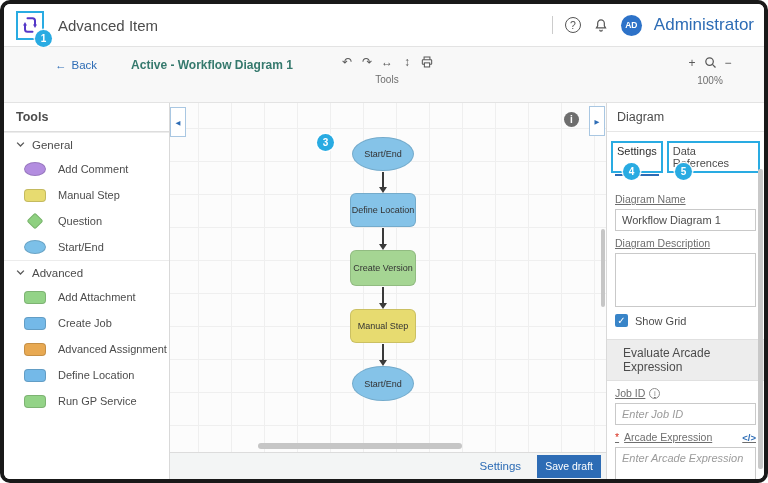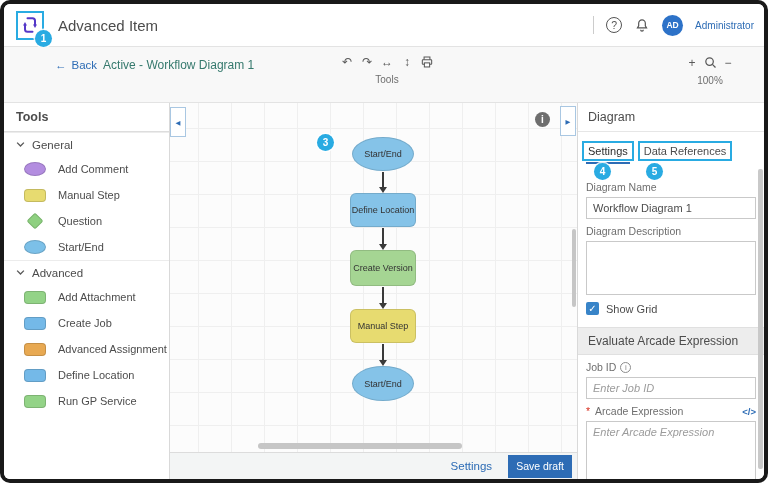--- a/index.html
+++ b/index.html
@@ -21,7 +21,7 @@
   .hdr-divider { width:1px; height:18px; background:#ccc; }
   .help-icon { width:16px; height:16px; border:1.4px solid #555; border-radius:50%; color:#555; font-size:10.5px; display:flex; align-items:center; justify-content:center; }
   .avatar { width:21px; height:21px; border-radius:50%; background:#2d72c8; color:#fff; font-size:8.5px; font-weight:bold; display:flex; align-items:center; justify-content:center; }
-  .user-name { font-size:10px; color:#2d6cb5; }
+  .user-name { font-size:17px; color:#2d6cb5; }
 
   
   .toolbar { position:relative; height:56px; background:#f8f8f8; border-bottom:1px solid #e3e3e3; flex:0 0 auto; }

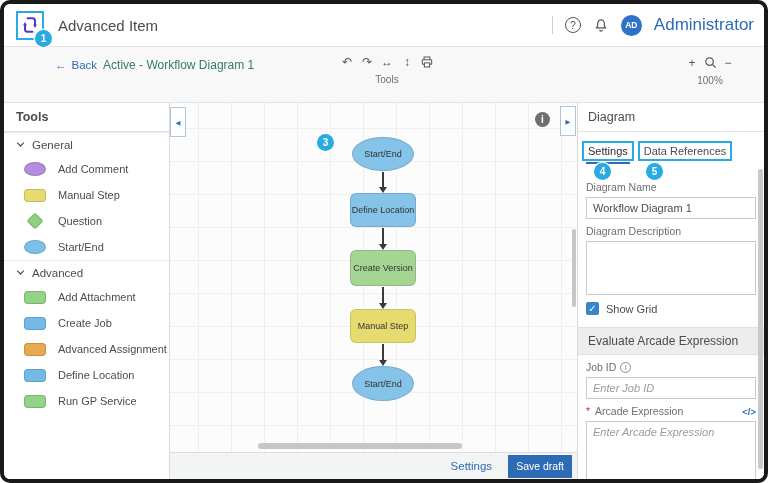--- a/index.html
+++ b/index.html
@@ -27,7 +27,7 @@
   .toolbar { position:relative; height:56px; background:#f8f8f8; border-bottom:1px solid #e3e3e3; flex:0 0 auto; }
   .tb-left { position:absolute; left:51px; top:11px; display:flex; align-items:center; gap:6px; }
   .back-link { display:flex; align-items:center; gap:5px; color:#2d6cb5; font-size:11.5px; cursor:pointer; }
-  .breadcrumb { font-size:12px; font-weight:normal; color:#35796d; }
+  .breadcrumb { font-size:12px; font-weight:bold; color:#35796d; margin-left:28px; }
   .tb-center { position:absolute; left:338px; top:8px; width:90px; display:flex; flex-direction:column; align-items:center; }
   .tool-icons { display:flex; gap:6px; align-items:center; }
   .tool-btn { width:14px; text-align:center; font-size:12px; color:#595959; cursor:pointer; line-height:14px; }

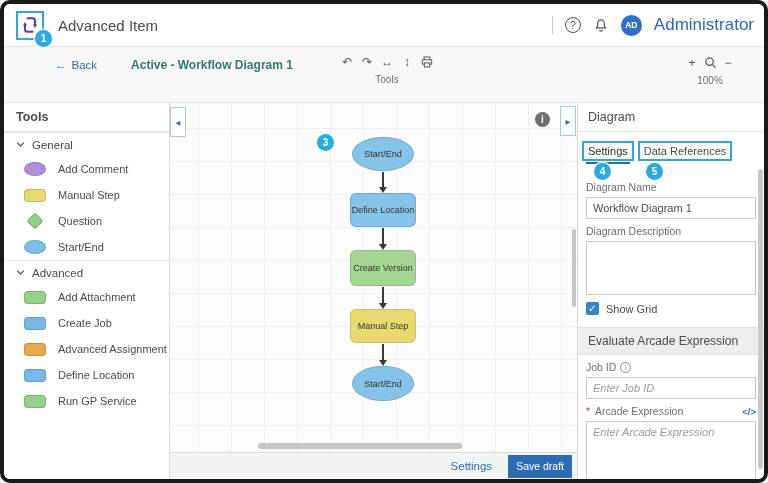--- a/index.html
+++ b/index.html
@@ -78,7 +78,7 @@
   .save-btn { height:23px; background:#2d6cb5; color:#fff; border:none; font-size:10.5px; font-family:"Liberation Sans", sans-serif; padding:0 8px; cursor:pointer; }
 
   
-  .panel { width:187px; border-left:1px solid #d9d9d9; background:#fff; position:relative; overflow:hidden; flex:0 0 auto; }
+  .panel { width:158px; border-left:1px solid #d9d9d9; background:#fff; position:relative; overflow:hidden; flex:0 0 auto; }
   .panel-title { height:29px; display:flex; align-items:center; padding:0 10px; font-size:12.5px; color:#4c4c4c; border-bottom:1px solid #e6e6e6; }
   .panel-tabs { position:relative; display:flex; gap:4px; padding:9px 4px 14px; }
   .panel-tab { position:relative; border:2px solid #29abe2; padding:2px 4px; font-size:11px; color:#4c4c4c; cursor:pointer; background:#fff; }

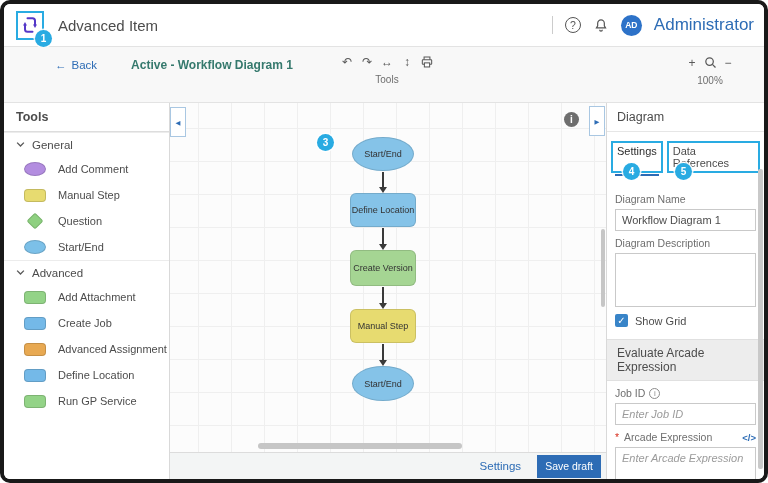--- a/index.html
+++ b/index.html
@@ -87,7 +87,7 @@
   .badge-4 { position:absolute; left:16px; top:31px; }
   .badge-5 { position:absolute; left:68px; top:31px; }
   .fld { padding:0 8px; }
-  .fld-label { font-size:10.5px; color:#6e6e6e; margin:6px 0 4px; display:flex; align-items:center; gap:4px; }
+  .fld-label { font-size:10.5px; color:#6e6e6e; margin:6px 0 4px; display:flex; align-items:center; gap:4px;text-decoration:underline; }
   .fld input, .fld textarea { width:100%; border:1px solid #c9c9c9; background:#fff; font-size:11px; color:#4c4c4c; font-family:"Liberation Sans", sans-serif; outline:none; }
   .fld input { height:22px; padding:0 6px; }
   .fld textarea { resize:none; padding:4px 6px; }

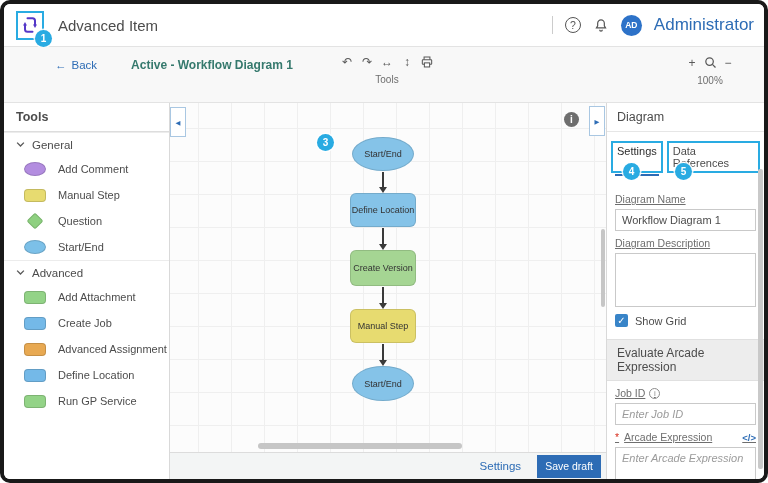--- a/index.html
+++ b/index.html
@@ -95,7 +95,7 @@
   .options-row { display:flex; align-items:center; gap:7px; padding:3px 8px 12px; }
   .checkbox { width:13px; height:13px; background:#3884c8; color:#fff; font-size:10px; display:flex; align-items:center; justify-content:center; border-radius:2px; cursor:pointer; }
   .options-row .label { font-size:11px; color:#4c4c4c; }
-  .section-bar { background:#ededed; border-top:1px solid #e0e0e0; border-bottom:1px solid #e0e0e0; padding:6px 10px; font-size:12px; color:#4c4c4c; }
+  .section-bar { background:#ededed; border-top:1px solid #e0e0e0; border-bottom:1px solid #e0e0e0; padding:6px 16px; font-size:12px; color:#4c4c4c; }
   .mini-info { width:11px; height:11px; border:1px solid #8c8c8c; border-radius:50%; color:#8c8c8c; font-size:8px; display:flex; align-items:center; justify-content:center; }
   .req { color:#d83020; margin-right:1px; }
   .code-icon { margin-left:auto; color:#2d6cb5; font-size:9.5px; font-weight:bold; cursor:pointer; }

